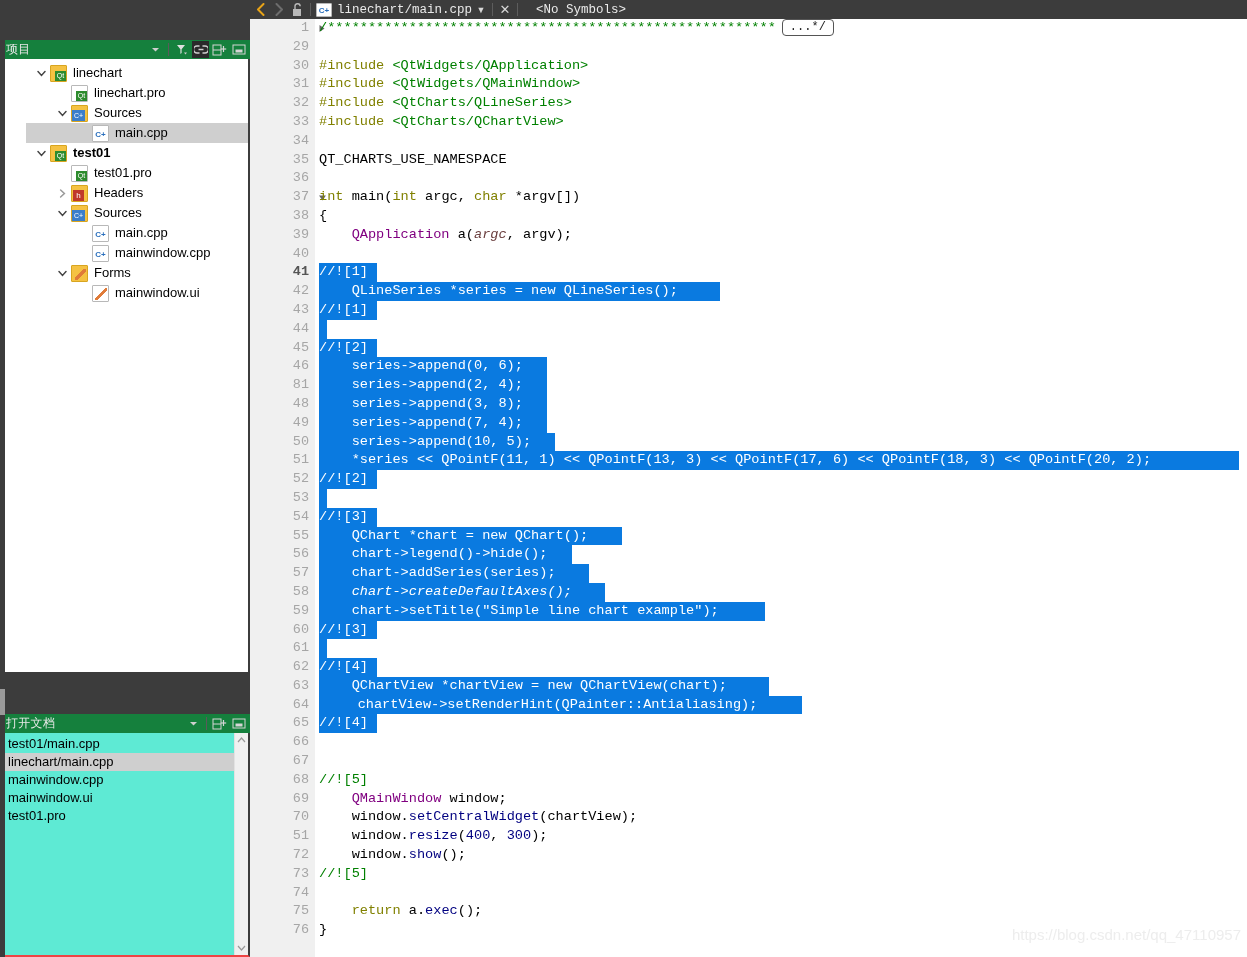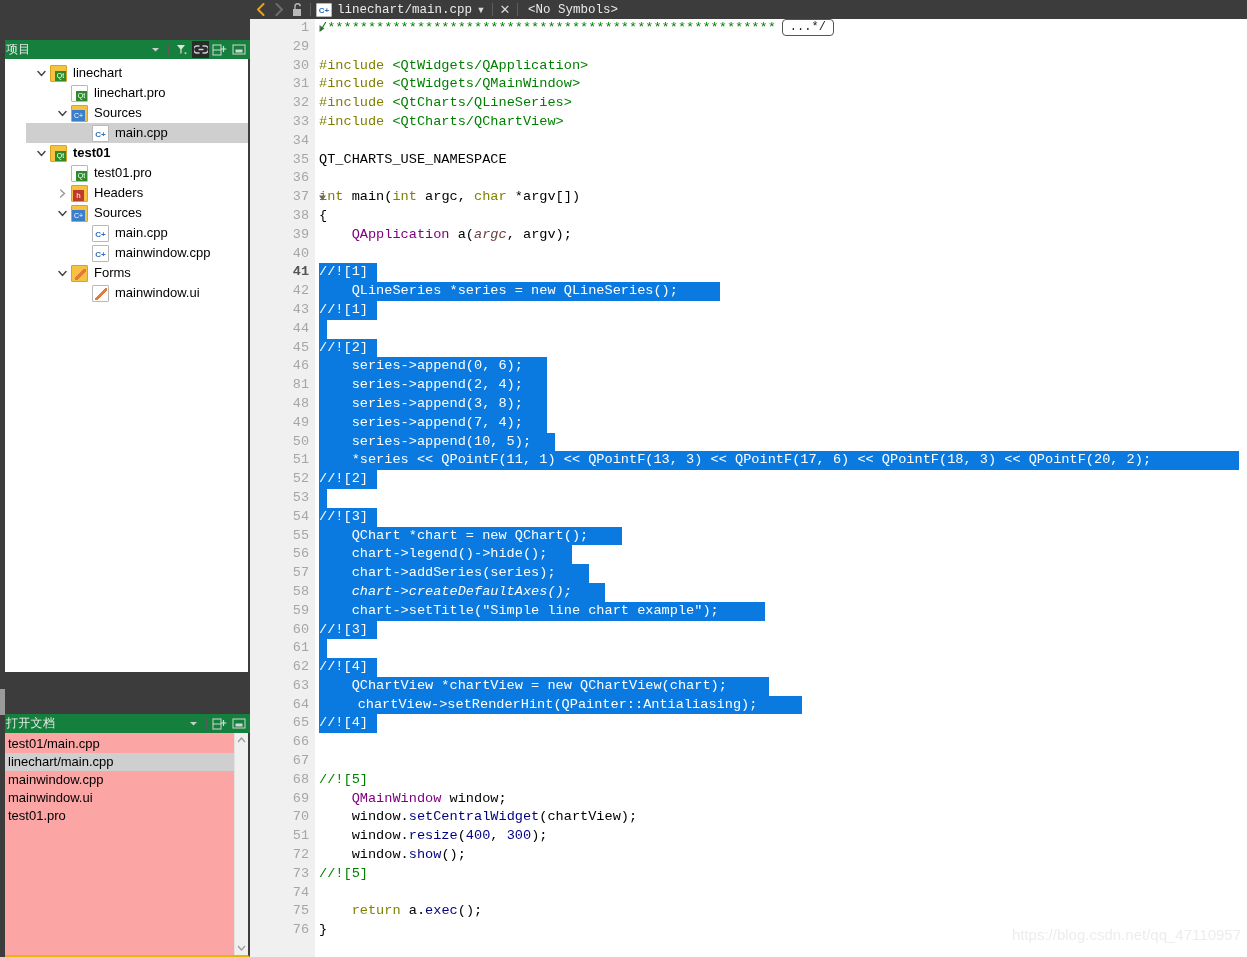--- a/index.html
+++ b/index.html
@@ -632,7 +632,7 @@
       <span class="tb-sep"></span>
       <span class="tb-x">✕</span>
       <span class="tb-sep"></span>
-      <span class="tb-text" style="margin-left:8px">&lt;No Symbols&gt;</span>
+      <span class="tb-text" style="margin-left:16px">&lt;No Symbols&gt;</span>
     </div>
 
     <div id="code-area">

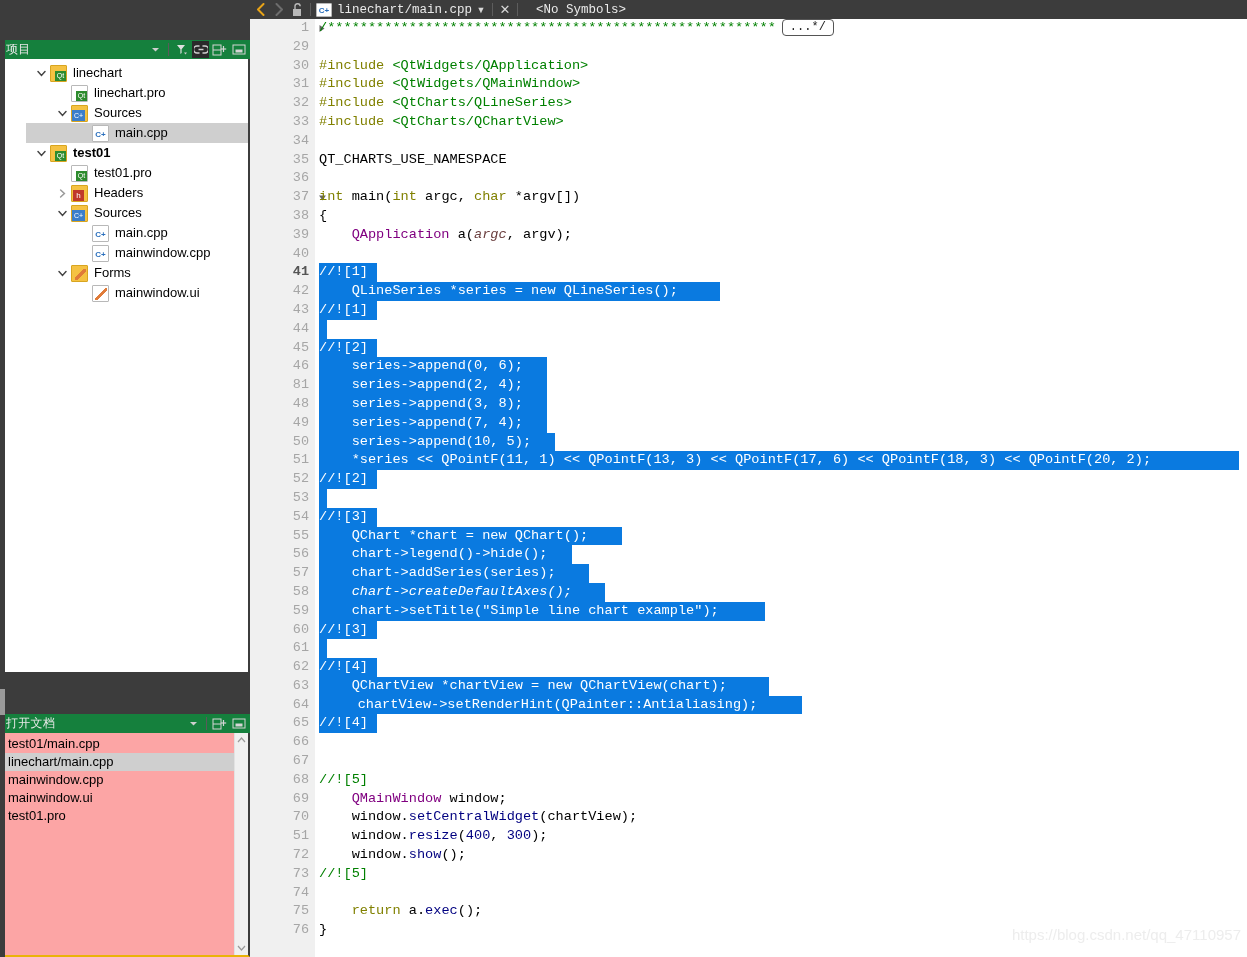--- a/index.html
+++ b/index.html
@@ -214,10 +214,10 @@
   
   #docs-panel {
     flex: 1 1 auto;
-    background: #fca5a5;
+    background: #5eead4;
     border-left: 2px solid #3c3c3c;
     border-right: 2px solid #3c3c3c;
-    border-bottom: 2px solid #eab308;
+    border-bottom: 2px solid #ef4444;
     position: relative;
     overflow: hidden;
   }

